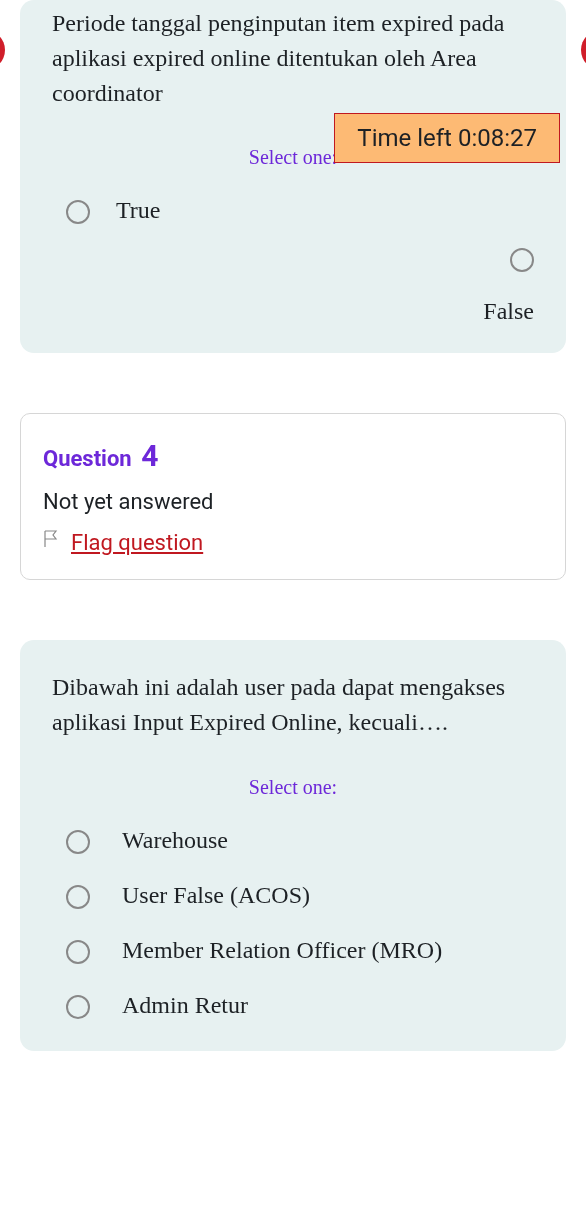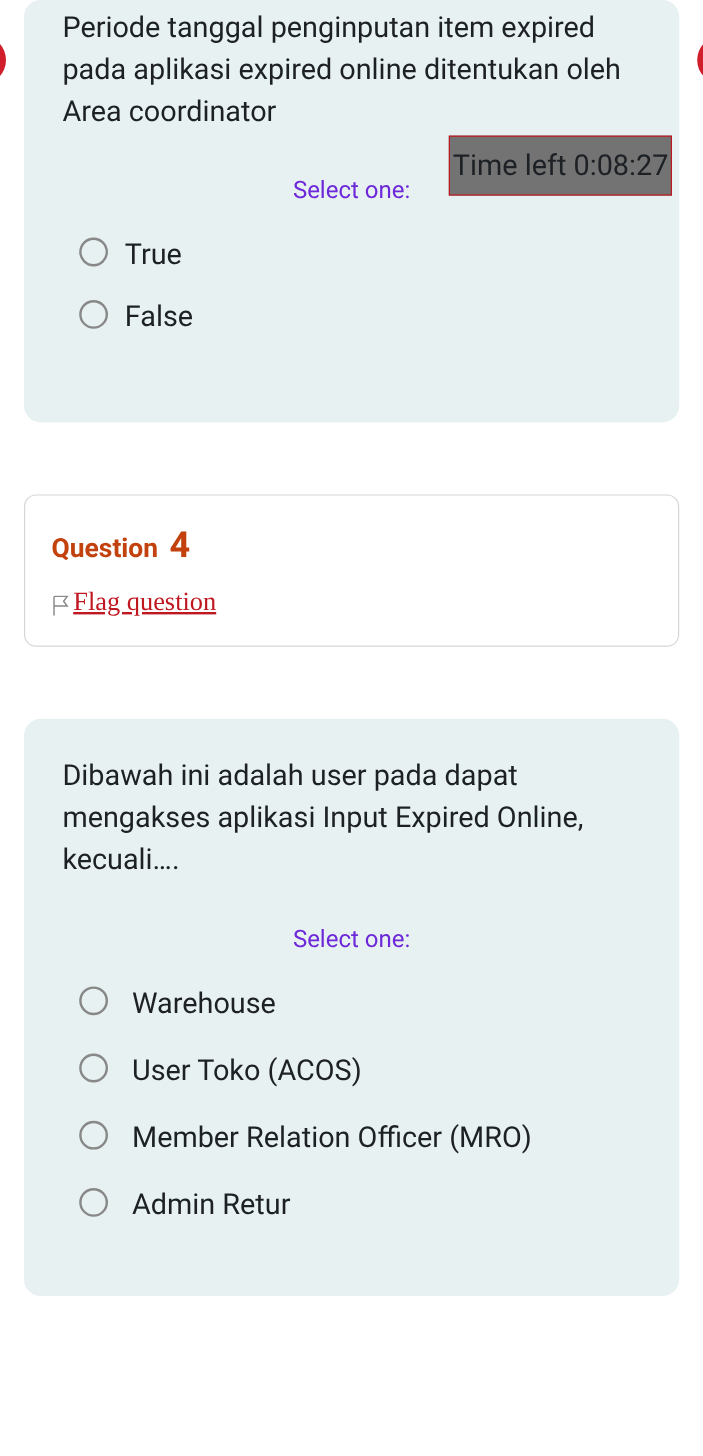--- a/index.html
+++ b/index.html
@@ -35,7 +35,8 @@
     background: #e7f1f1;
     border-radius: 14px;
     margin: 0 20px 60px 20px;
-    padding: 30px 32px 58px 32px;
+    padding: 30px 32px 28px 32px;
+    font-family: Liberation Serif, serif;
   }
   .q-text {
     font-size: 24px;

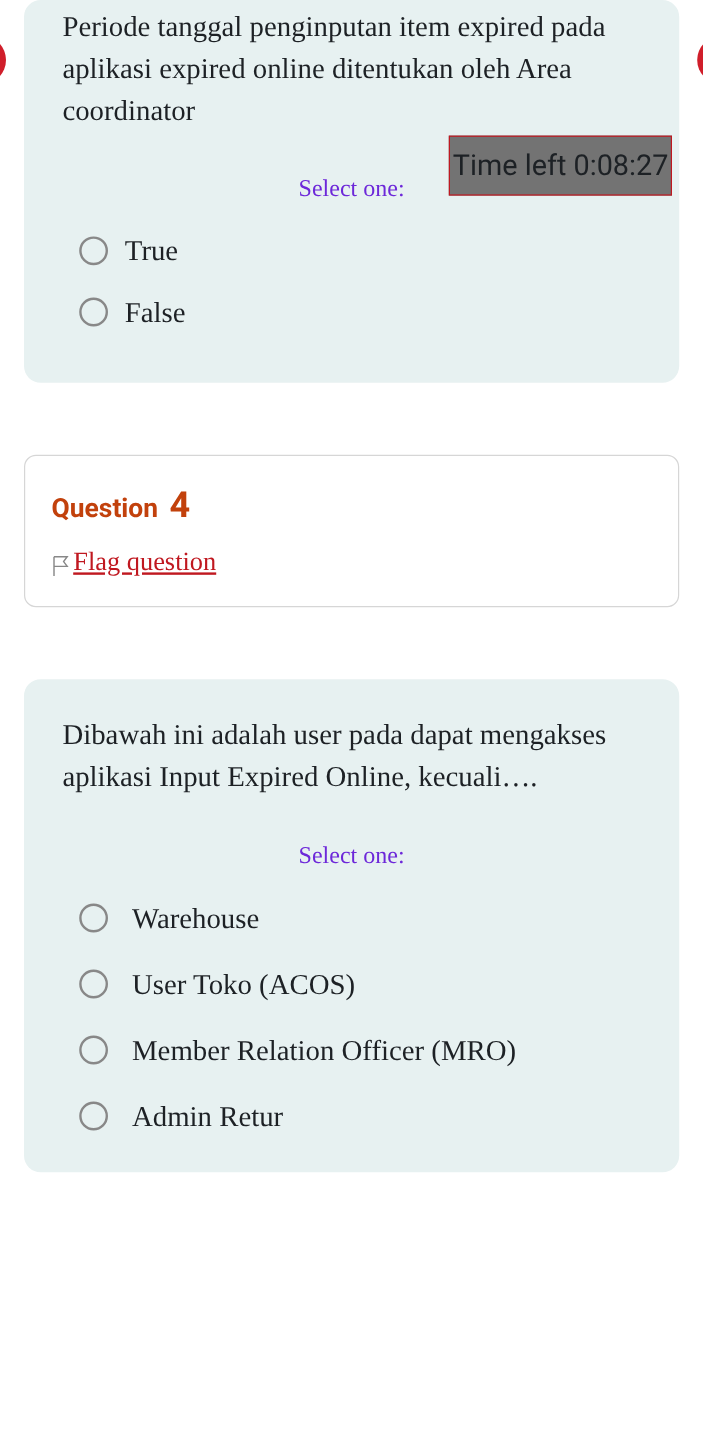--- a/index.html
+++ b/index.html
@@ -14,9 +14,9 @@
     position: absolute;
     top: 113px;
     right: 26px;
-    background: #737373;
+    background: #fdba74;
     border: 1px solid #c01820;
-    padding: 10px 2px;
+    padding: 10px 22px;
     font-size: 24px;
     color: #1d2125;
     z-index: 10;

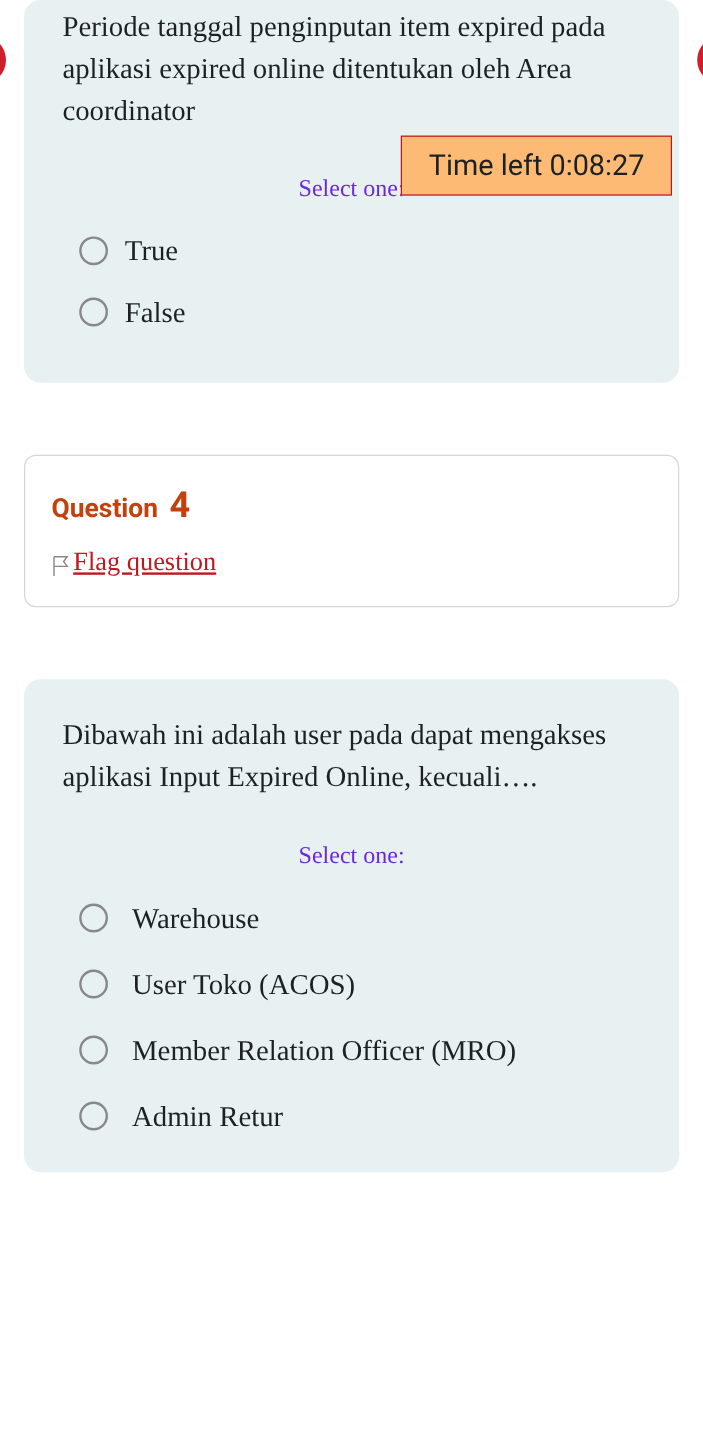--- a/index.html
+++ b/index.html
@@ -52,8 +52,8 @@
   }
   .answer-row {
     display: flex;
-    align-items: flex-start;
-    gap: 14px;
+    align-items: flex-end;
+    gap: 26px;
     margin-bottom: 24px;
     padding-left: 14px;
   }

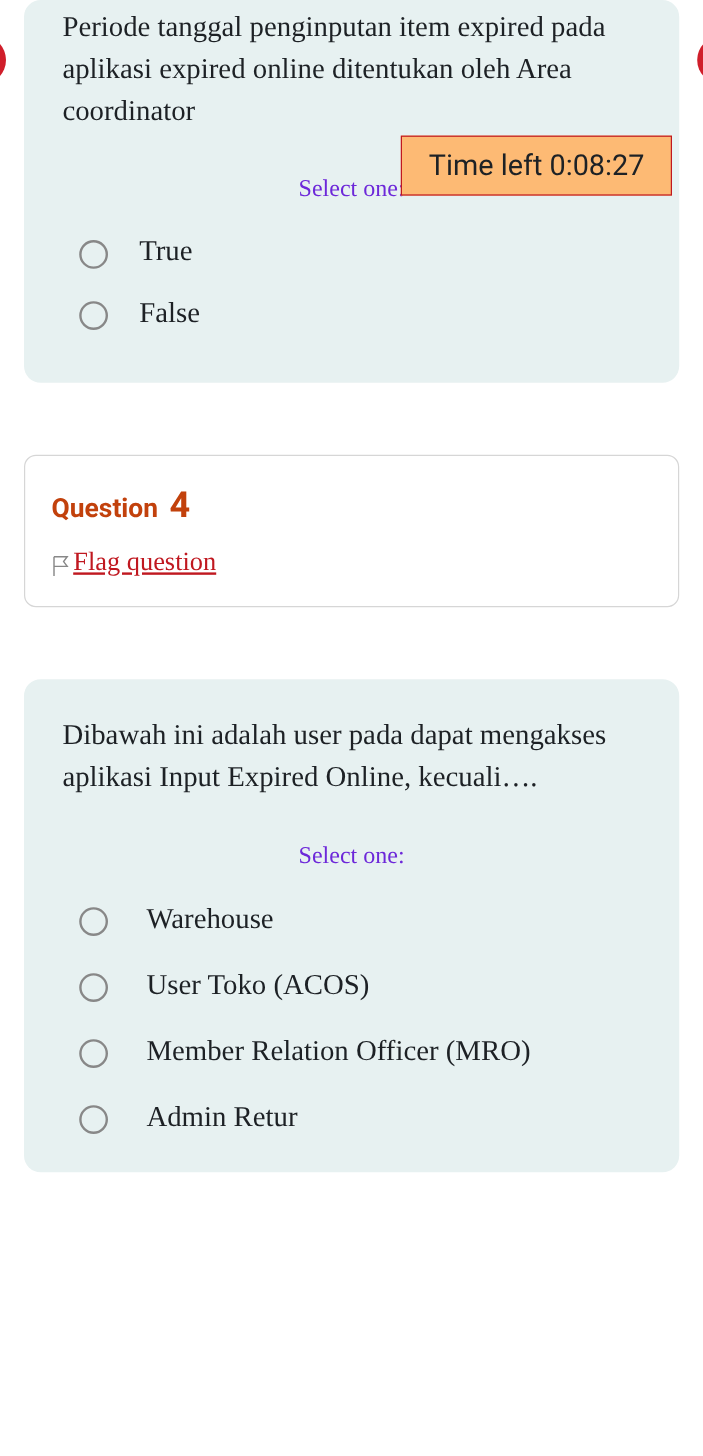--- a/index.html
+++ b/index.html
@@ -130,7 +130,7 @@
     <span class="radio-icon"></span>
     <span class="answer-label">True</span>
   </div>
-  <div class="answer-row" style="margin-bottom:16px;">
+  <div class="answer-row" style="margin-bottom:0;flex-direction:column;">
     <span class="radio-icon"></span>
     <span class="answer-label">False</span>
   </div>

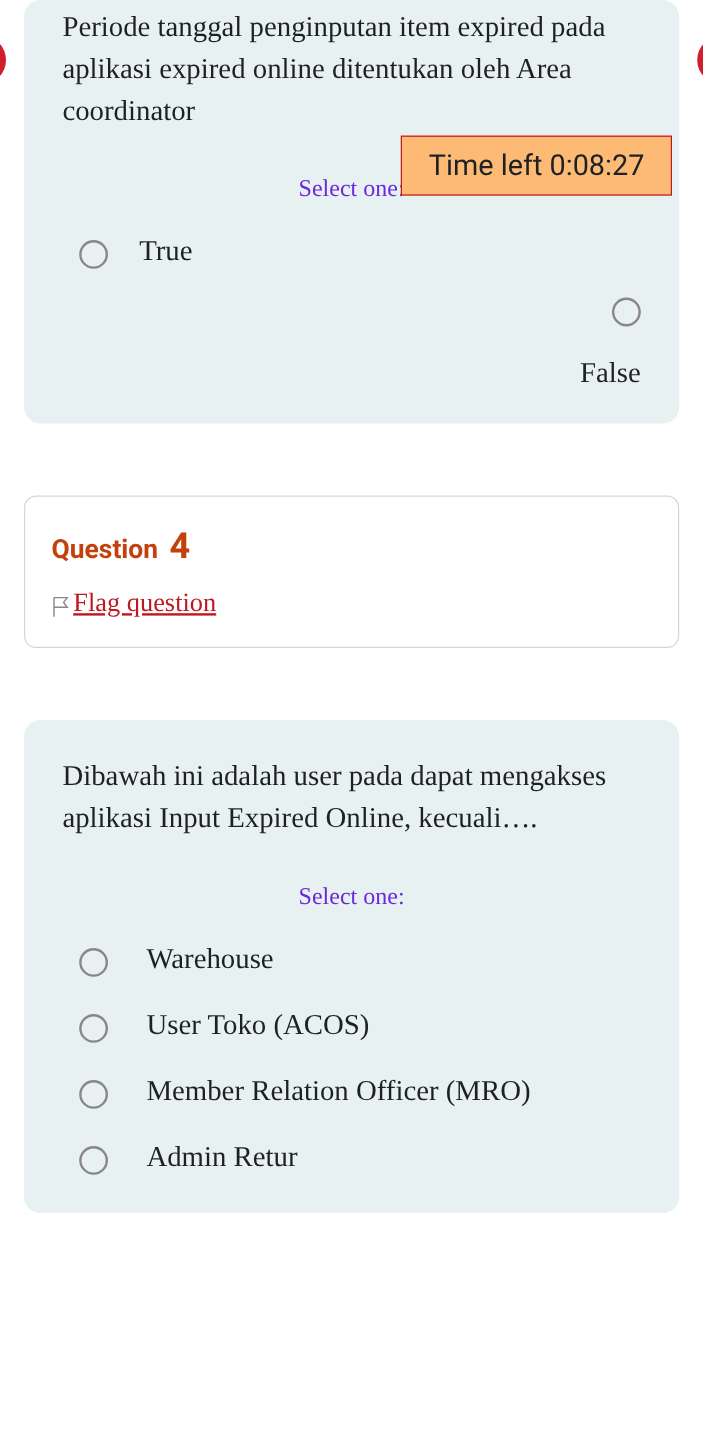--- a/index.html
+++ b/index.html
@@ -79,7 +79,7 @@
   .info-title {
     font-size: 22px;
     font-weight: 700;
-    color: #c2410c;
+    color: #6d28d9;
     margin-bottom: 16px;
   }
   .info-title .qnum {

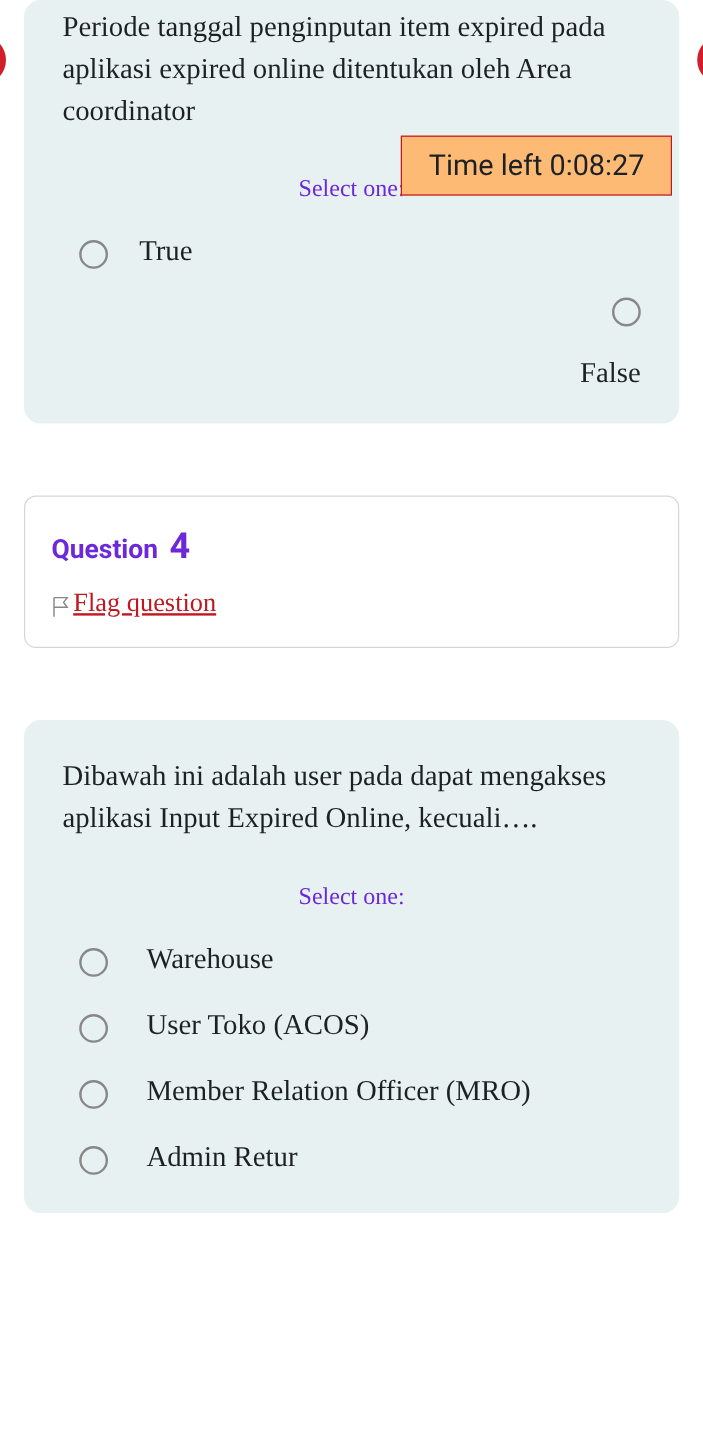--- a/index.html
+++ b/index.html
@@ -141,6 +141,7 @@
     <span>Question</span>
     <span class="qnum">4</span>
   </div>
+  <div class="info-line">Not yet answered</div>
   <div class="flag-row">
     <span class="flag-icon">
       <svg width="16" height="18" viewBox="0 0 16 18">

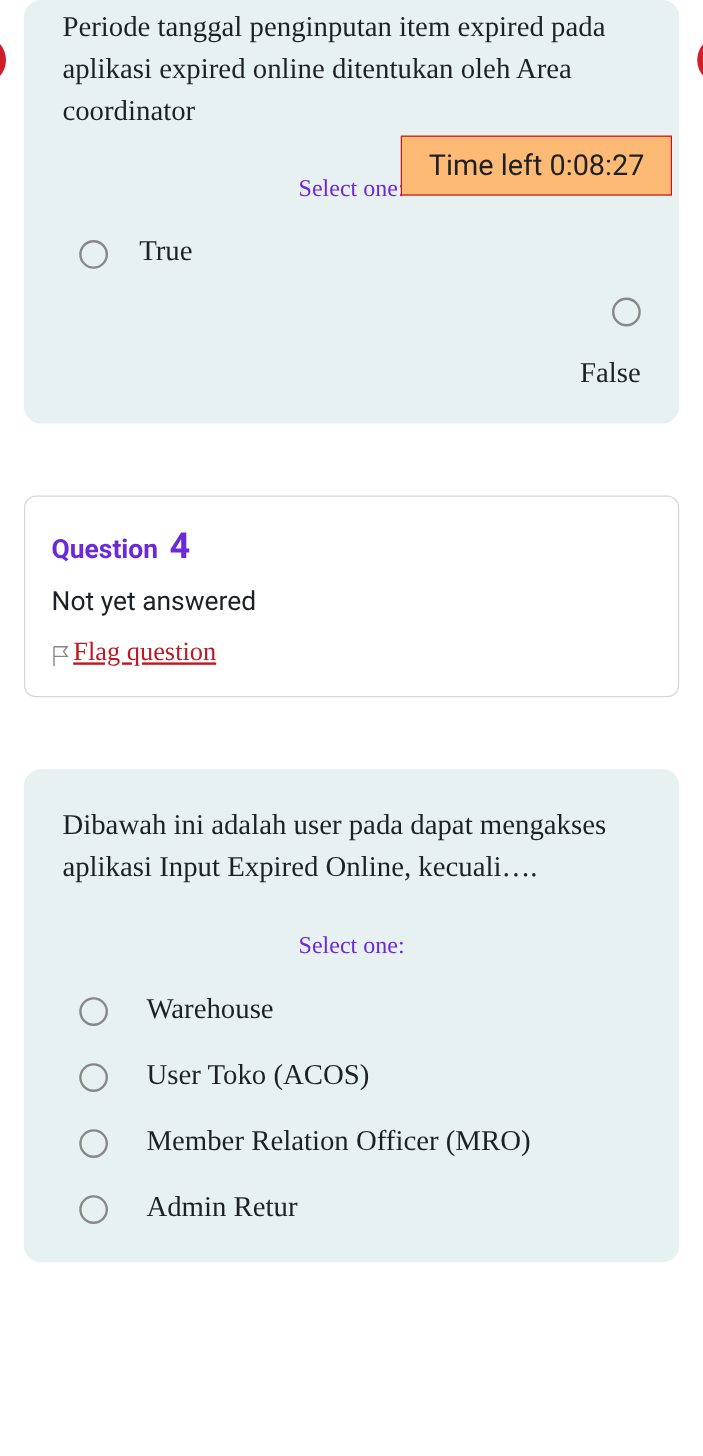--- a/index.html
+++ b/index.html
@@ -94,8 +94,8 @@
   }
   .flag-row {
     display: flex;
-    align-items: flex-end;
-    font-family: Liberation Serif, serif;
+    align-items: flex-start;
+    gap: 10px;
   }
   .flag-icon {
     width: 18px;

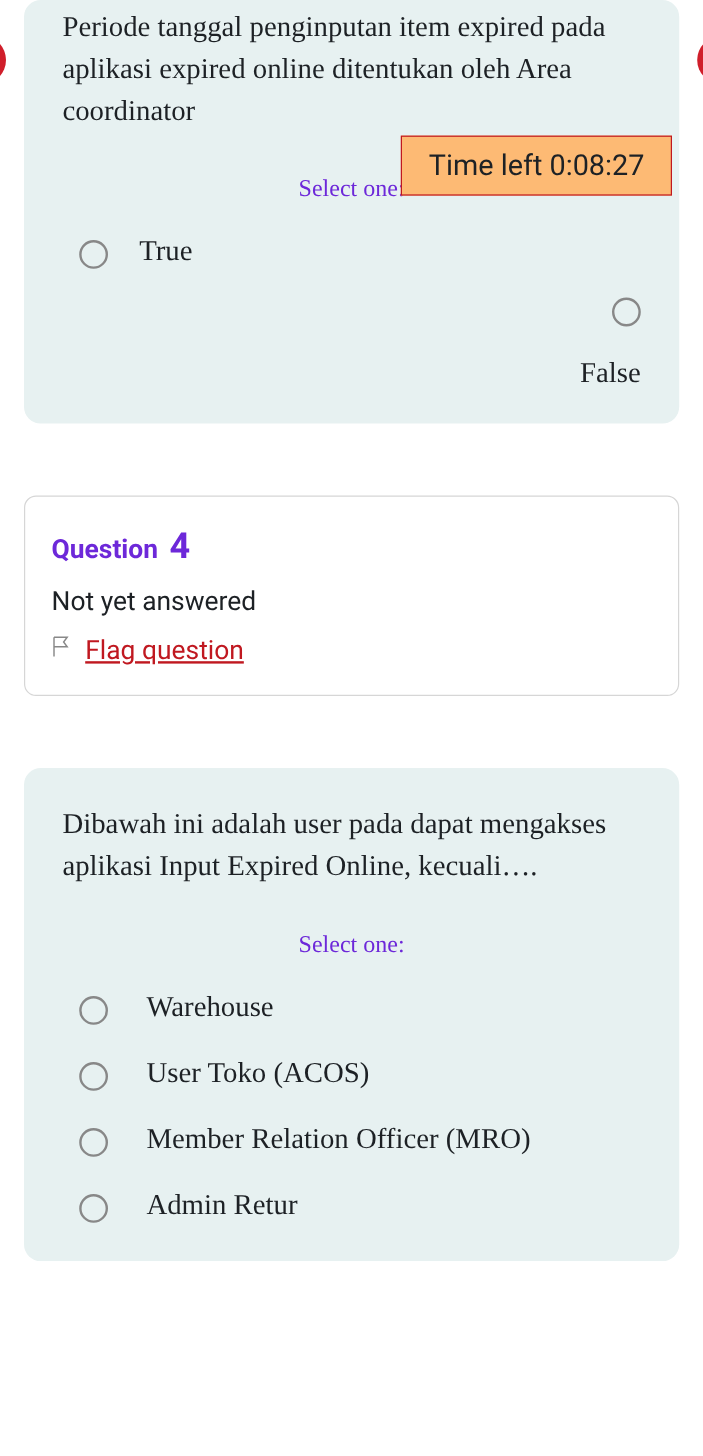--- a/index.html
+++ b/index.html
@@ -162,7 +162,7 @@
   </div>
   <div class="answer-row">
     <span class="radio-icon"></span>
-    <span class="answer-label">User Toko (ACOS)</span>
+    <span class="answer-label">User False (ACOS)</span>
   </div>
   <div class="answer-row">
     <span class="radio-icon"></span>

